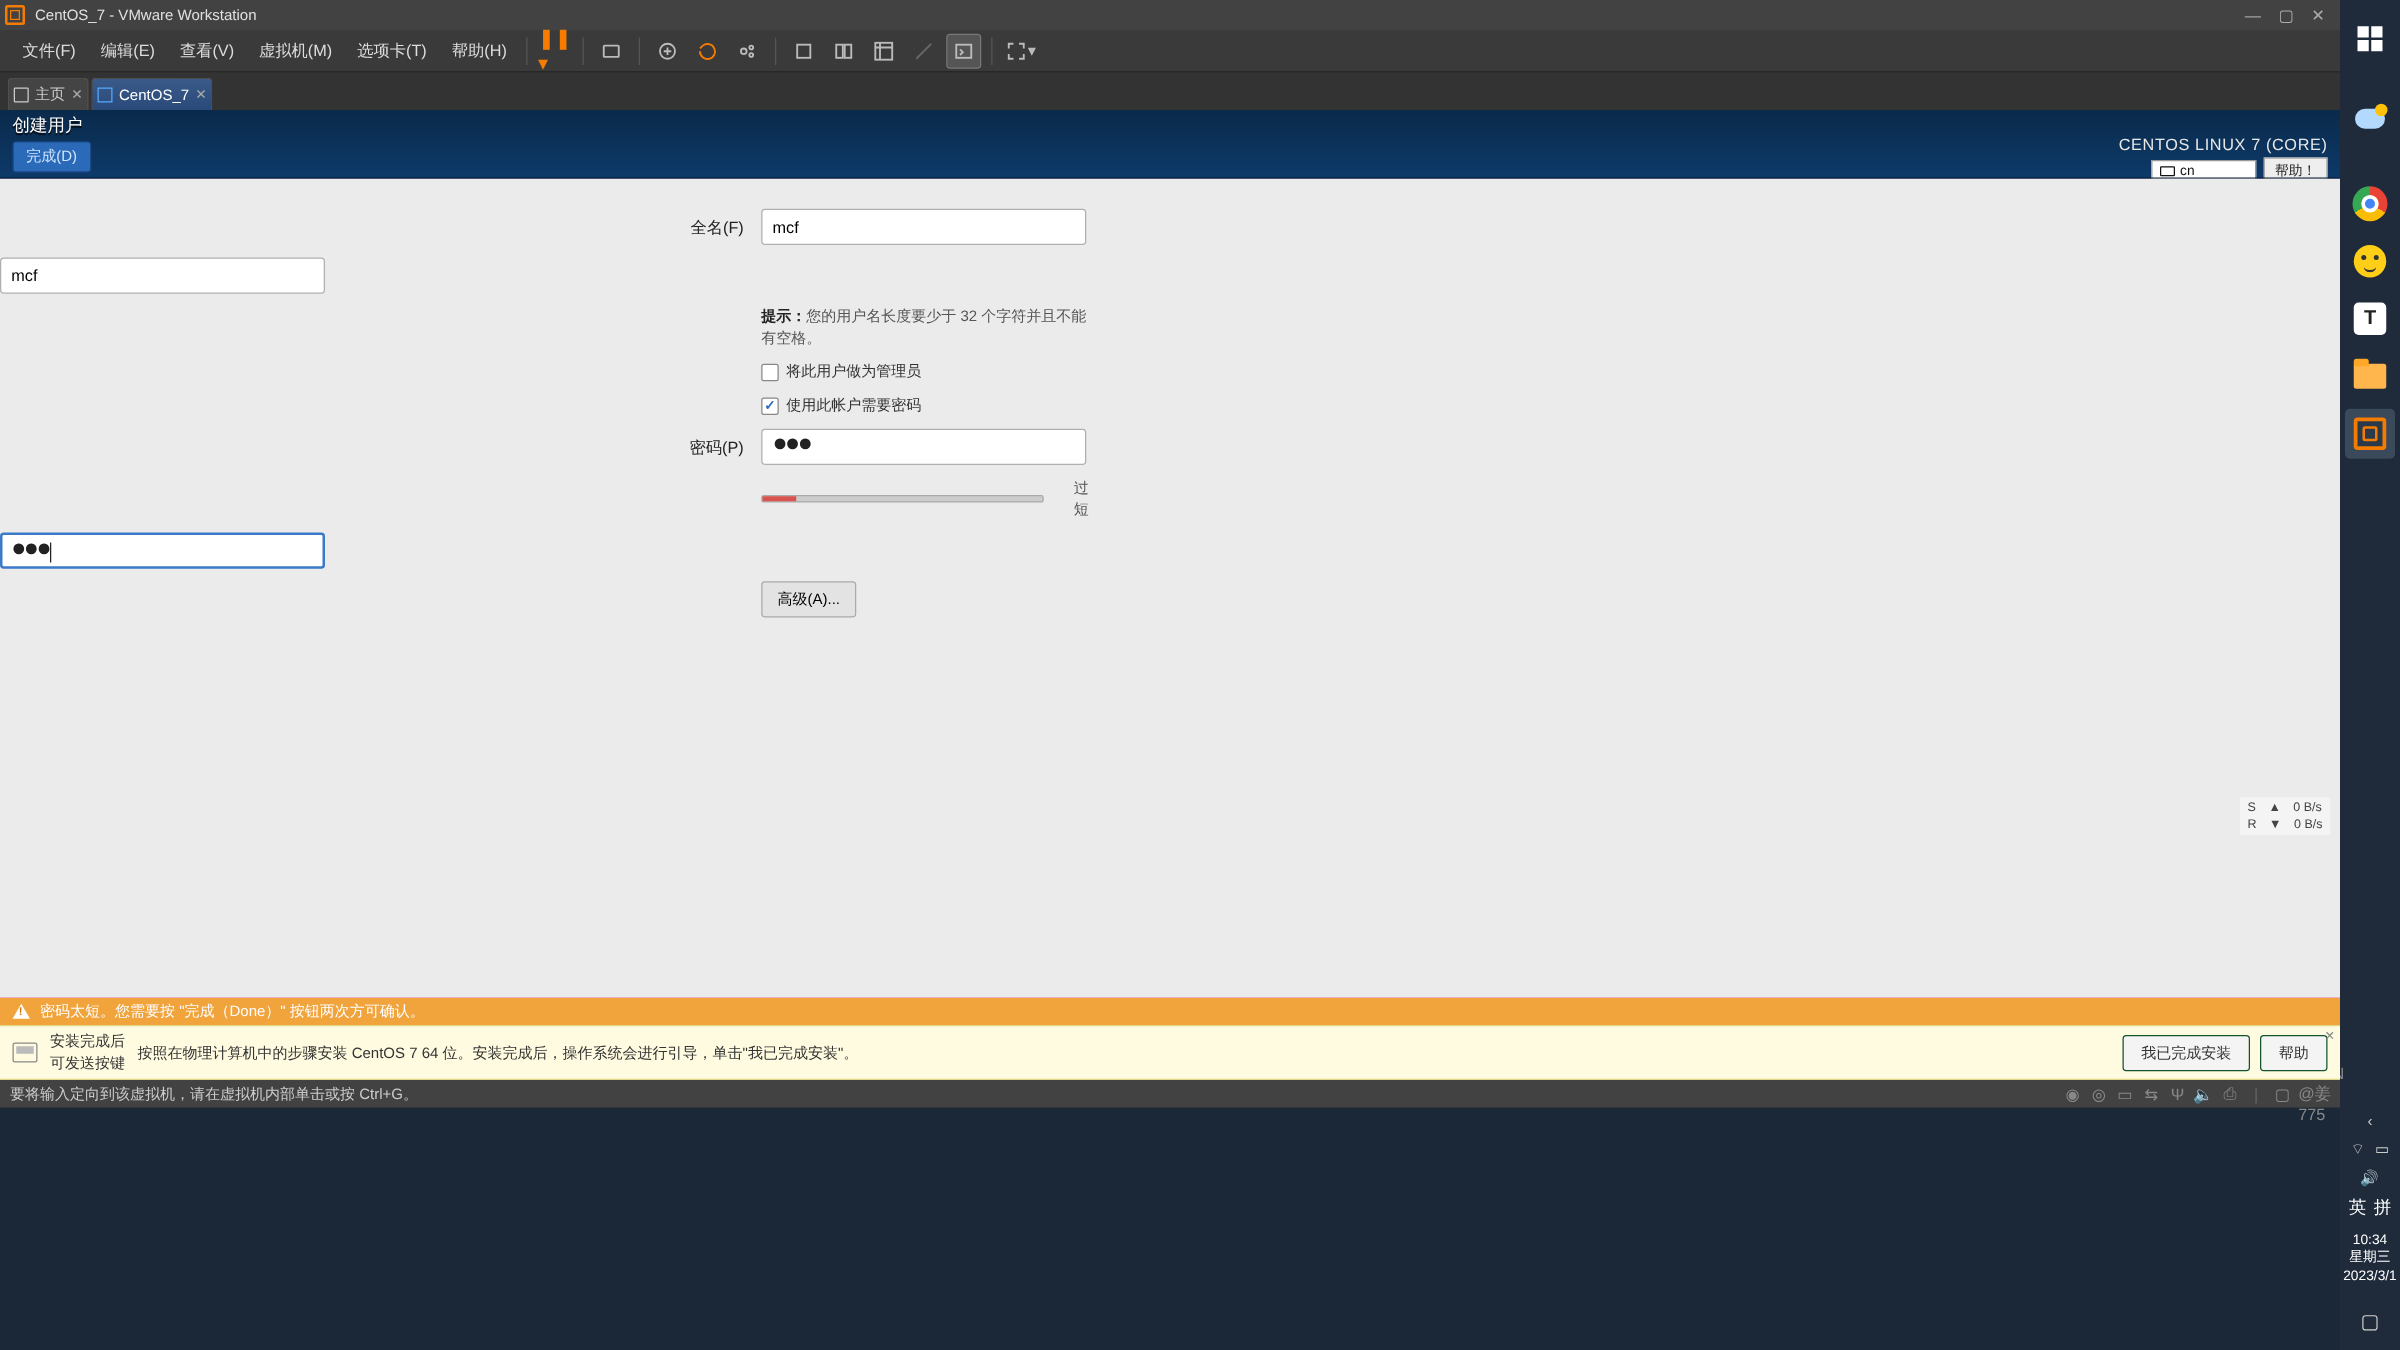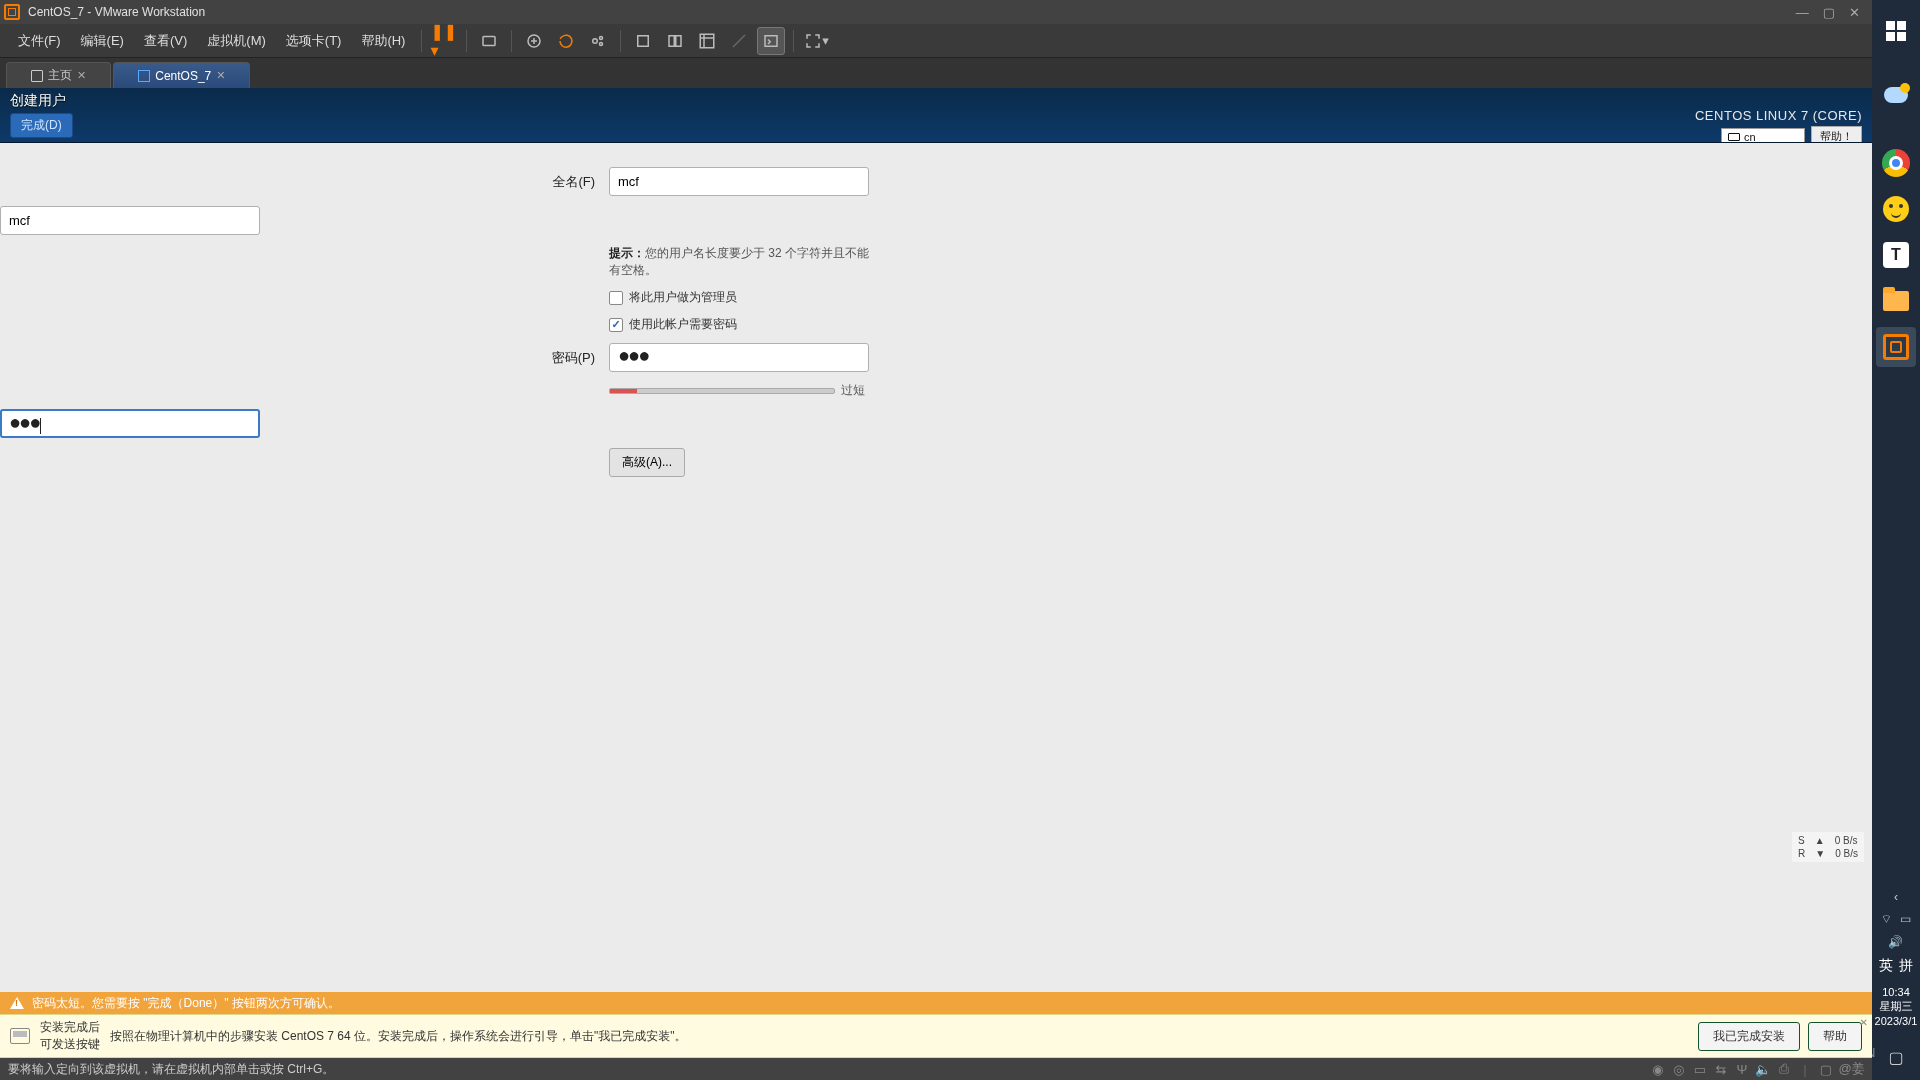--- a/index.html
+++ b/index.html
@@ -29,7 +29,7 @@
 .weather-ico::after{content:"";position:absolute;right:-2px;top:-4px;width:10px;height:10px;background:#ffc107;border-radius:50%;}
 
 
-.vmware { position: absolute; left: 0; top: 0; right: 48px; height: 1080px; background: #2a2a2a; display:flex; flex-direction:column;}
+.vmware { position: absolute; left: 0; top: 0; right: 48px; height: 886px; background: #2a2a2a; display:flex; flex-direction:column;}
 .titlebar { height: 24px; background: #424242; color: #e0e0e0; display: flex; align-items: center; padding: 0 4px; font-size: 12px; }
 .titlebar .app-ico { width:16px;height:16px;border:2px solid #f57c00;border-radius:2px;margin-right:8px;position:relative;}
 .titlebar .app-ico::after{content:"";position:absolute;inset:2px;border:1px solid #f57c00;}

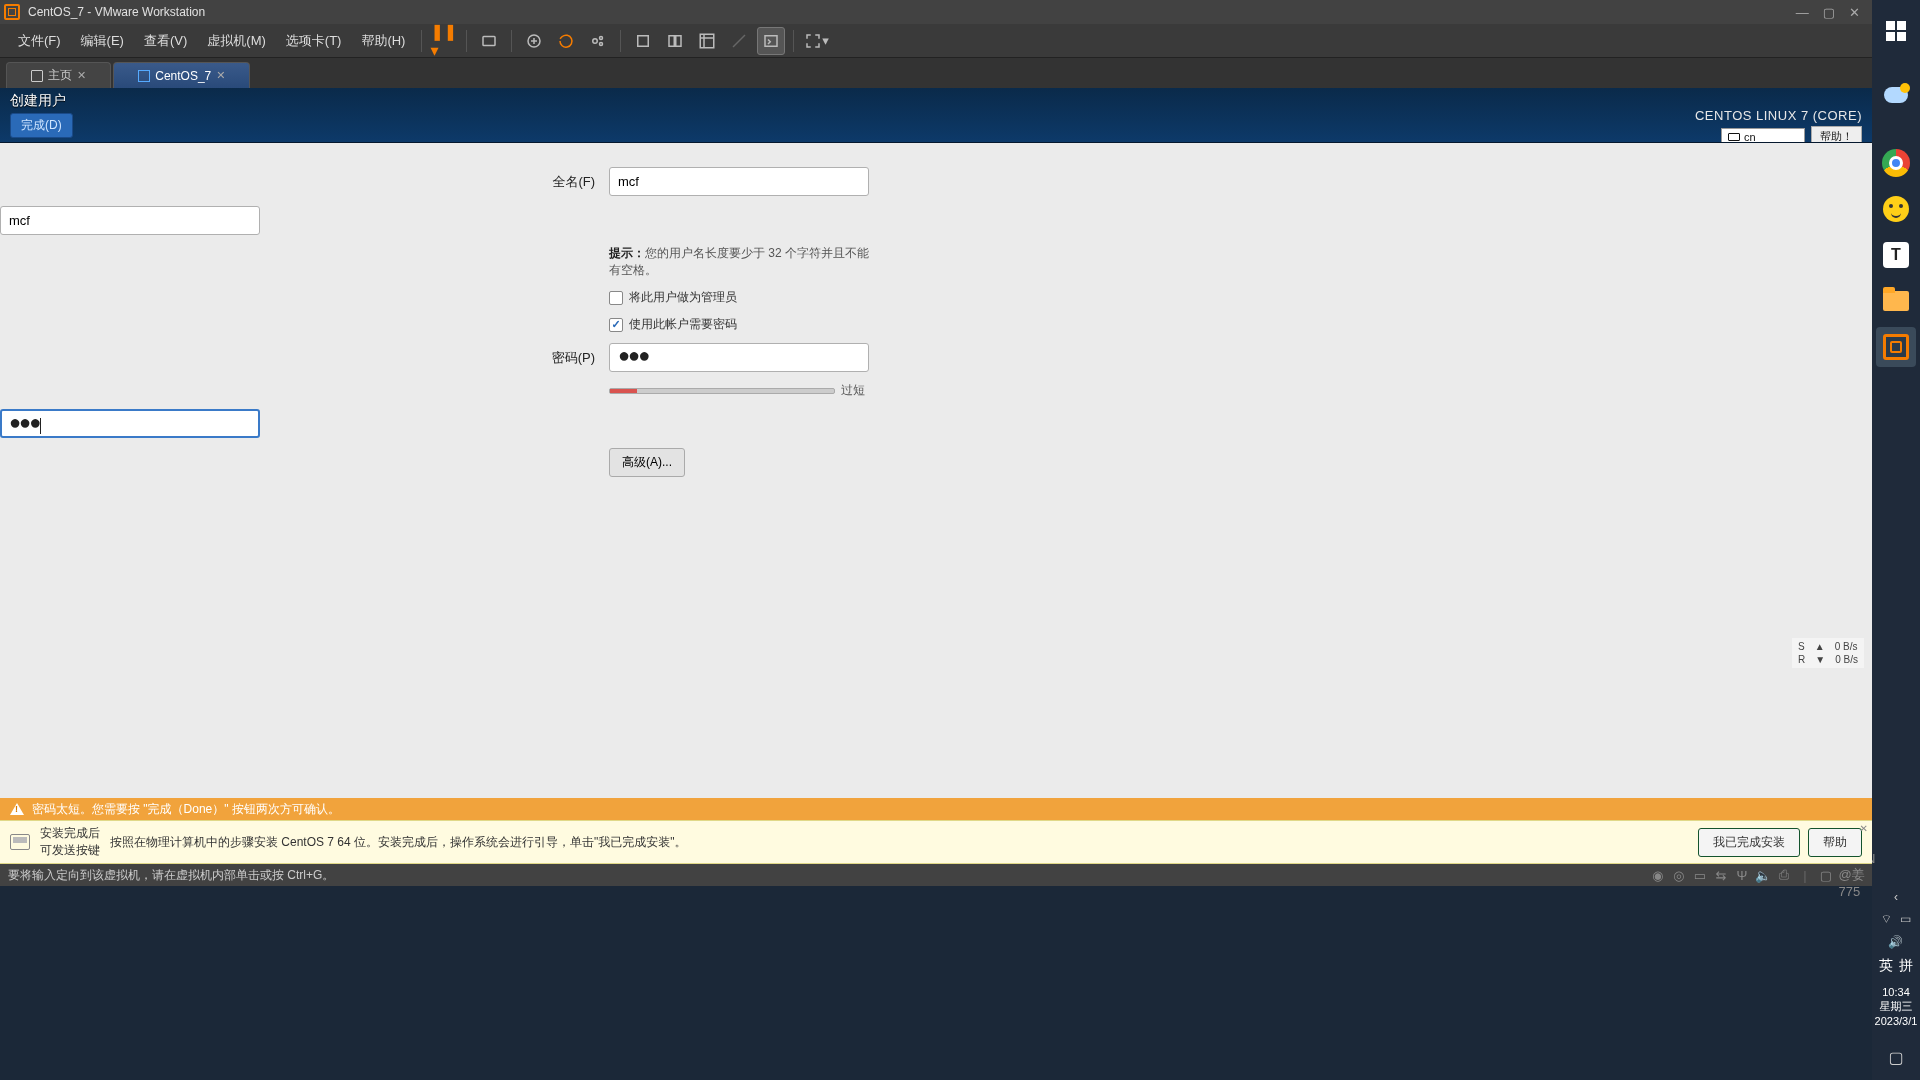--- a/index.html
+++ b/index.html
@@ -45,7 +45,7 @@
 .menubar .tool-btn svg{width:18px;height:18px;}
 
 .tabs { height: 30px; background: #333; display:flex; align-items:flex-end; padding-left:6px; font-size:12px;}
-.tab { height:26px; padding:0 24px; display:flex; align-items:center; gap:5px; color:#ccc; background:#444; border-radius:4px 4px 0 0; margin-right:2px; cursor:pointer; border:1px solid #555; border-bottom:none;}
+.tab { height:26px; padding:0 4px; display:flex; align-items:center; gap:5px; color:#ccc; background:#444; border-radius:4px 4px 0 0; margin-right:2px; cursor:pointer; border:1px solid #555; border-bottom:none;}
 .tab.active { background: linear-gradient(#3a5a8a,#294a7a); color:#fff;}
 .tab .close-x{ color:#aaa; font-size:11px;}
 .home-ico{width:12px;height:12px;border:1.5px solid currentColor;border-radius:1px;position:relative;}

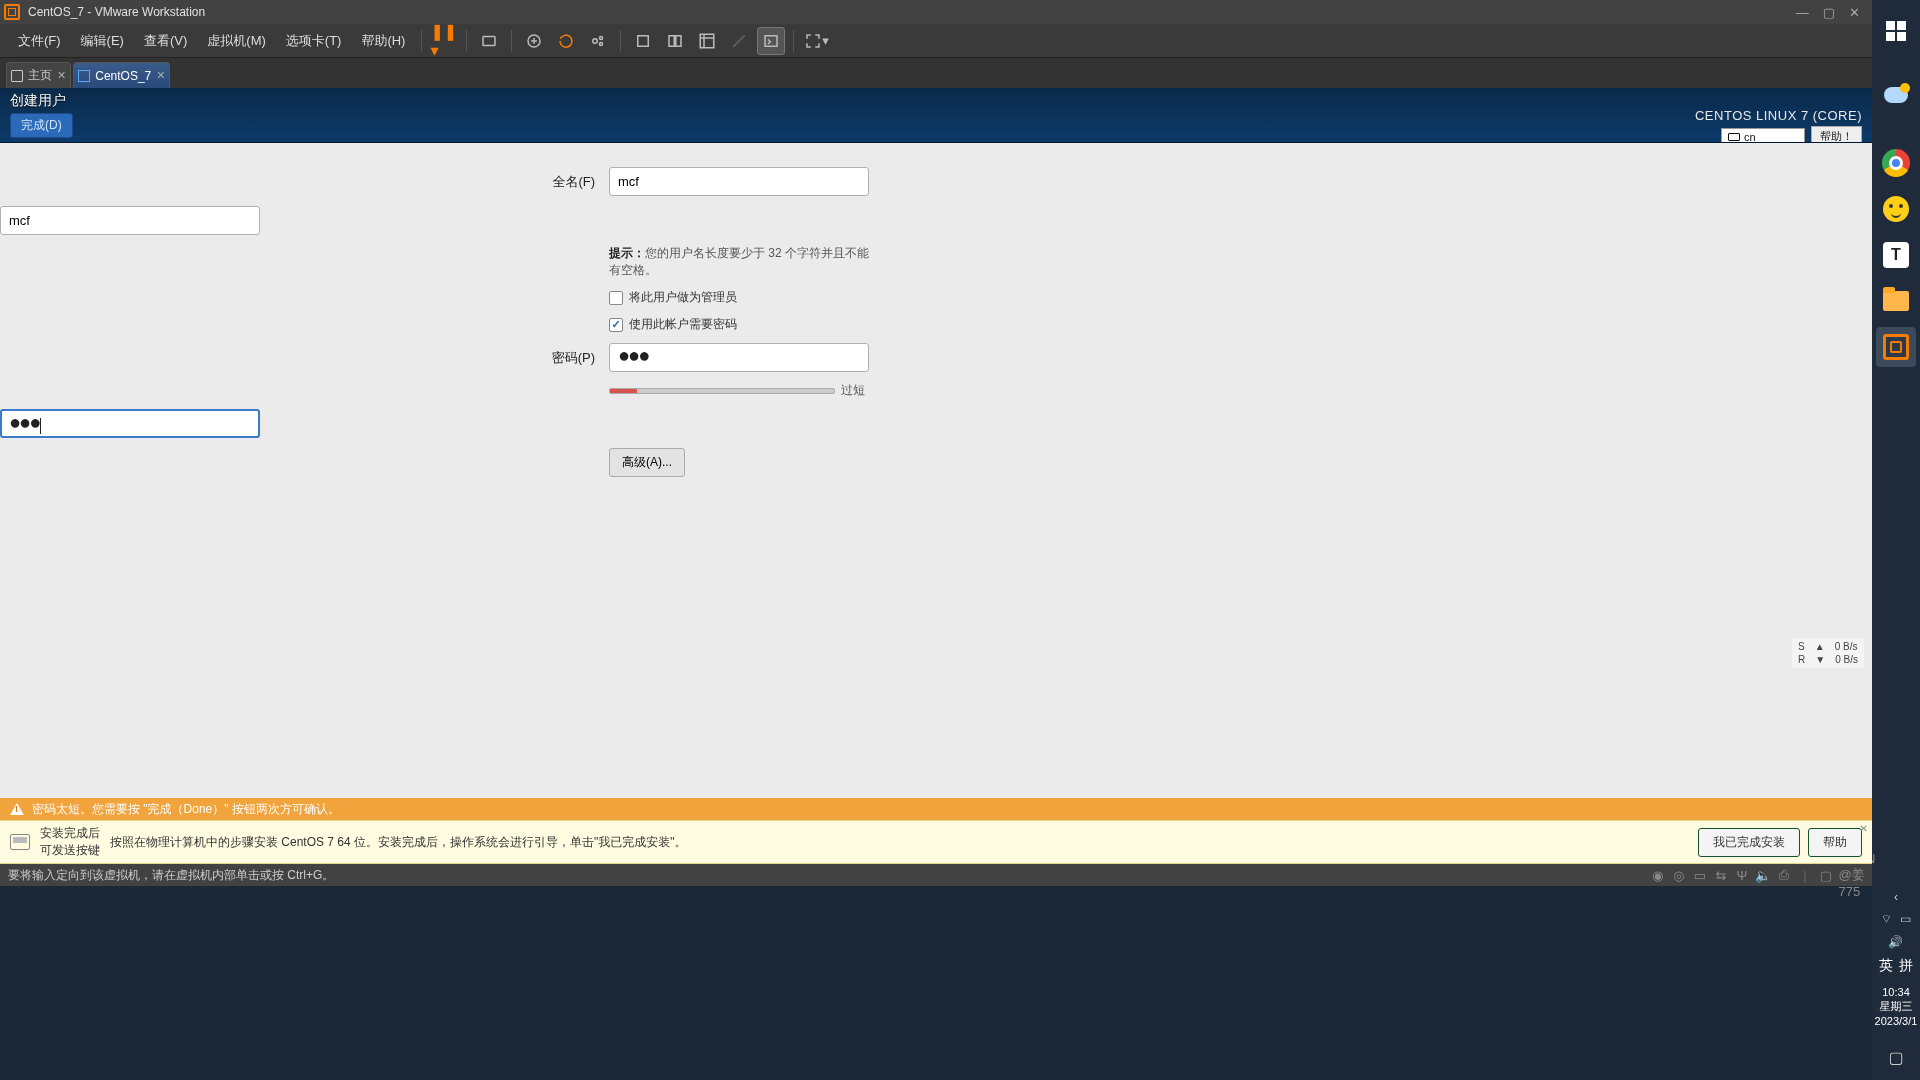--- a/index.html
+++ b/index.html
@@ -75,7 +75,7 @@
 .chk-row { grid-column:2; display:flex; align-items:center; gap:6px; font-size:12px; color:#333;}
 .chk { width:14px; height:14px; border:1px solid #888; background:#fff; border-radius:2px; display:flex; align-items:center;justify-content:center;}
 .chk.checked::after{content:"✓"; color:#2a6ab8; font-size:11px; font-weight:bold;}
-.strength-row{ grid-column:2; display:flex; align-items:center; gap:6px;}
+.strength-row{ grid-column:2; display:flex; align-items:center; gap:24px;}
 .strength-bar{ flex:0 0 226px; height:6px; background:#ccc; border:1px solid #aaa; border-radius:2px; position:relative;}
 .strength-bar::after{content:"";position:absolute;left:0;top:0;bottom:0;width:12%;background:#d9534f;}
 .strength-txt{font-size:12px; color:#555;}

